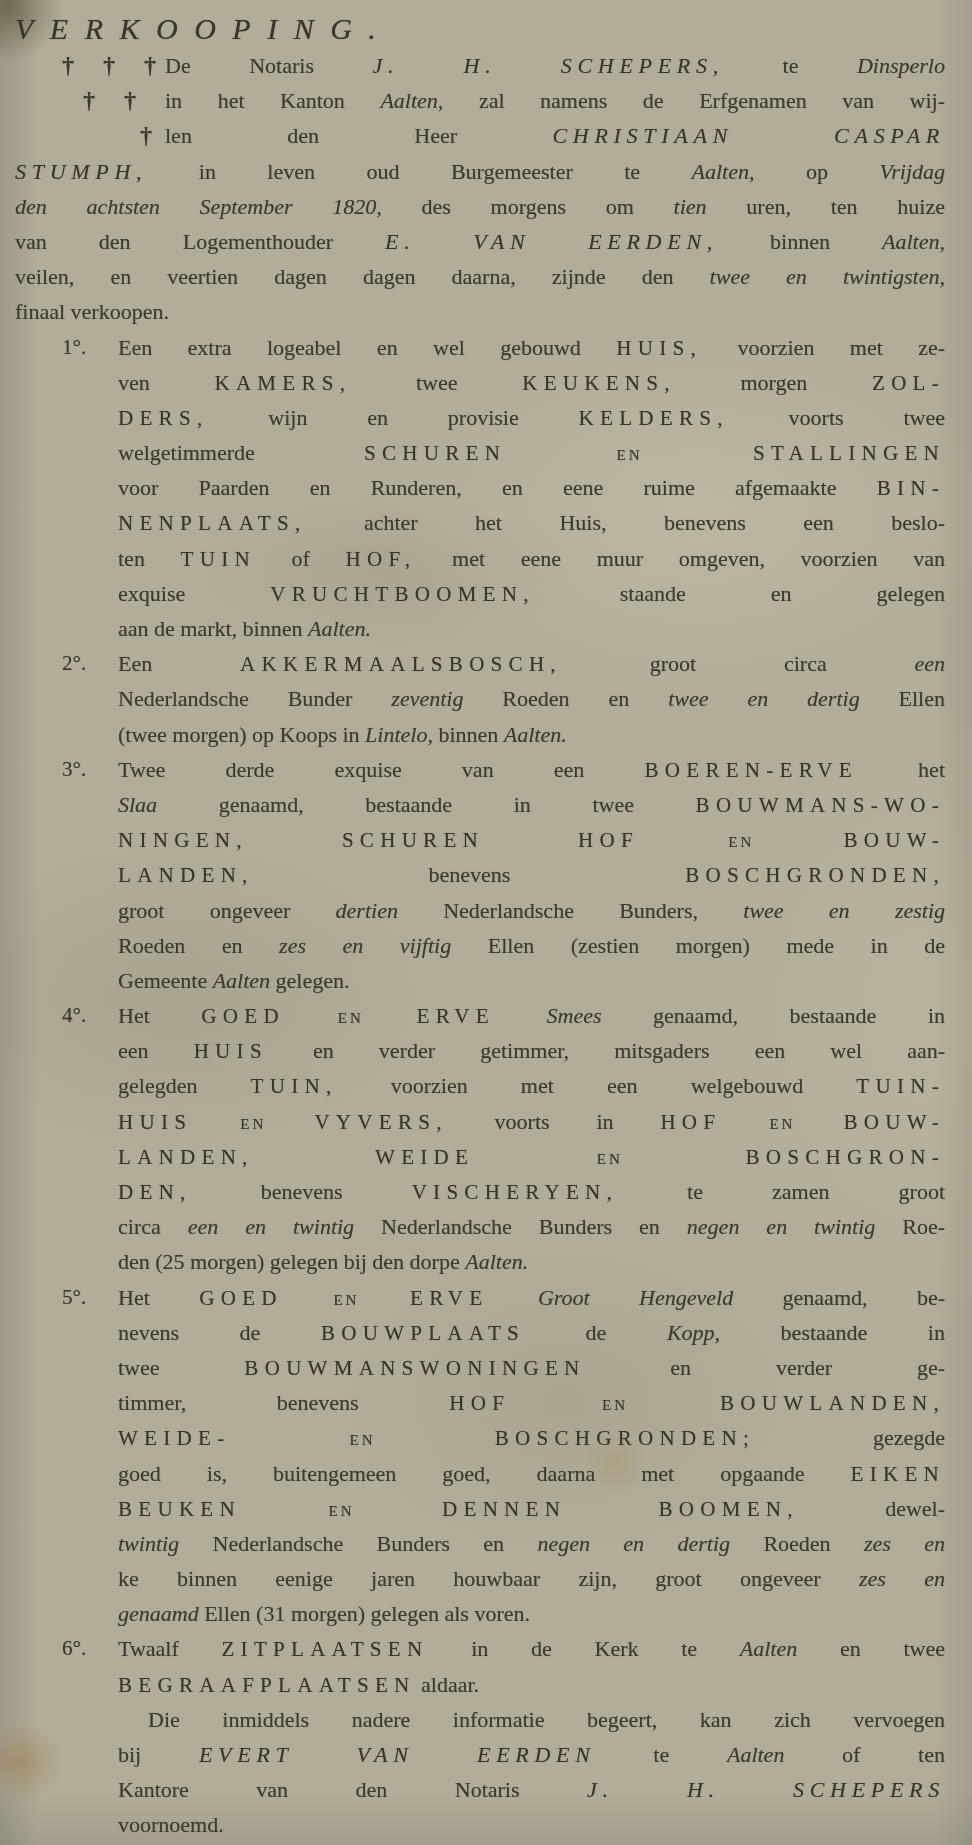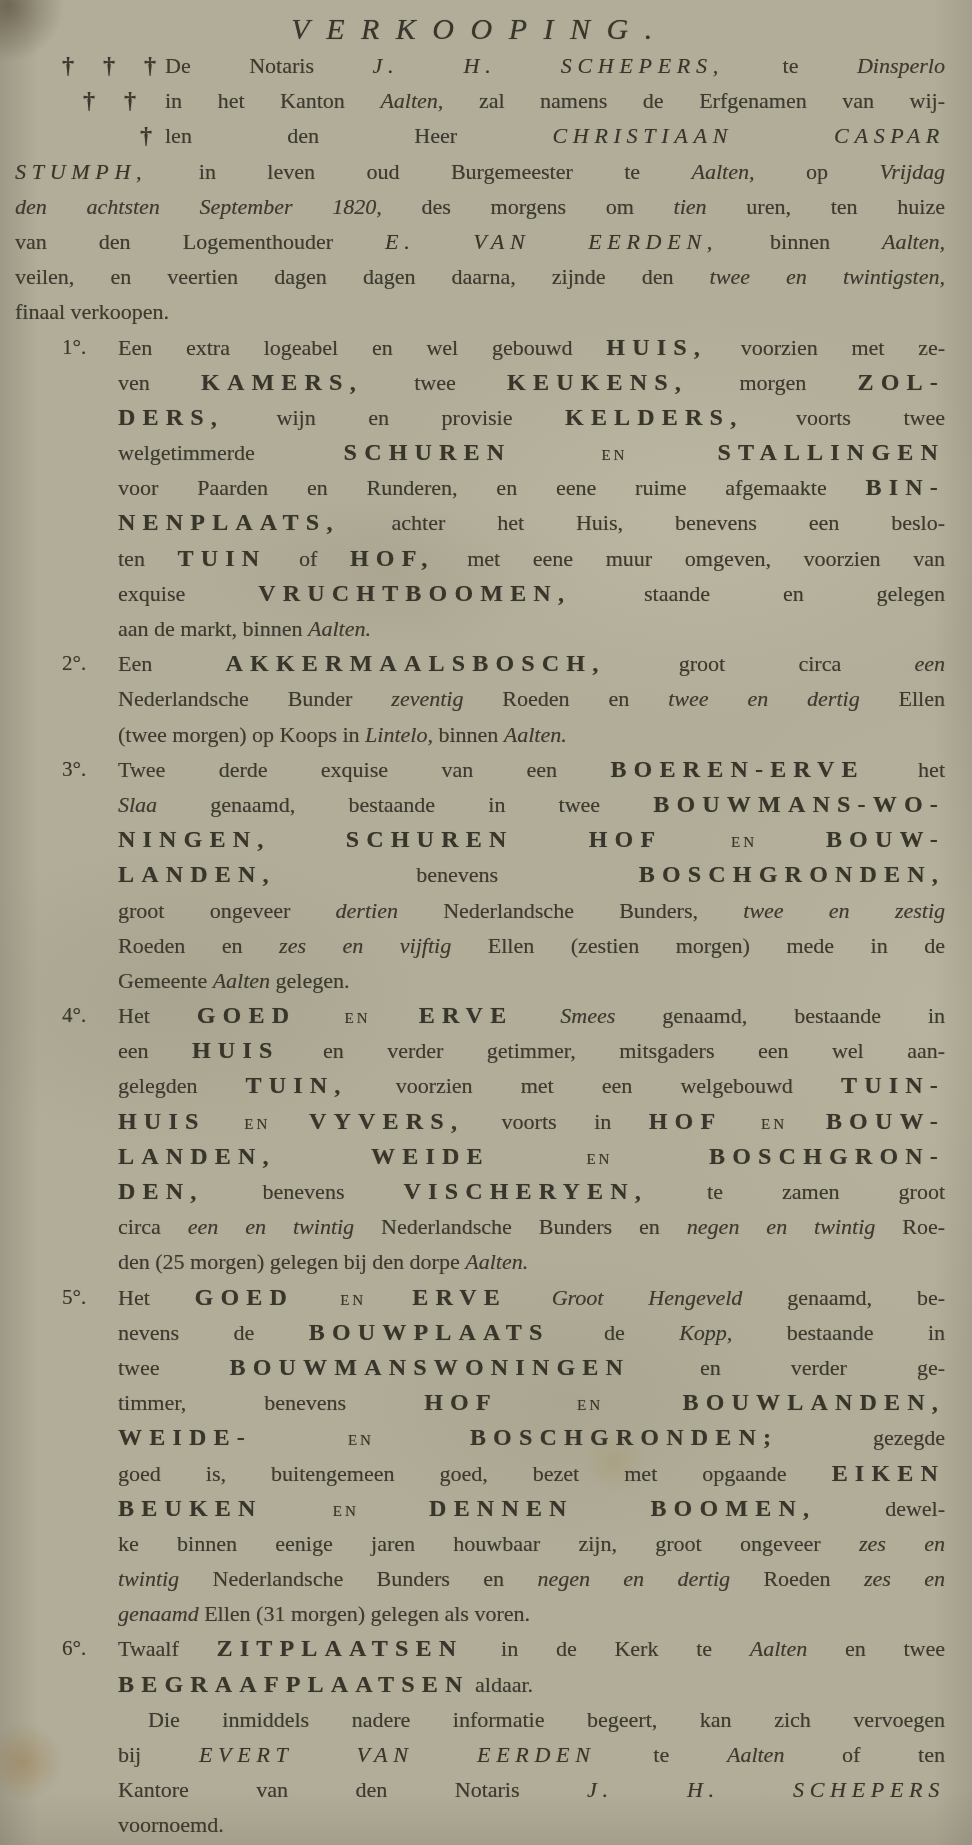--- a/index.html
+++ b/index.html
@@ -26,7 +26,7 @@
   .title{
     height:38px;line-height:38px;
     font-size:30px;font-style:italic;letter-spacing:.55em;
-    text-align:center;color:#38352b;
+    color:#38352b;
     text-shadow:0 0 1px rgba(56,53,43,.6);
     white-space:nowrap;
   }

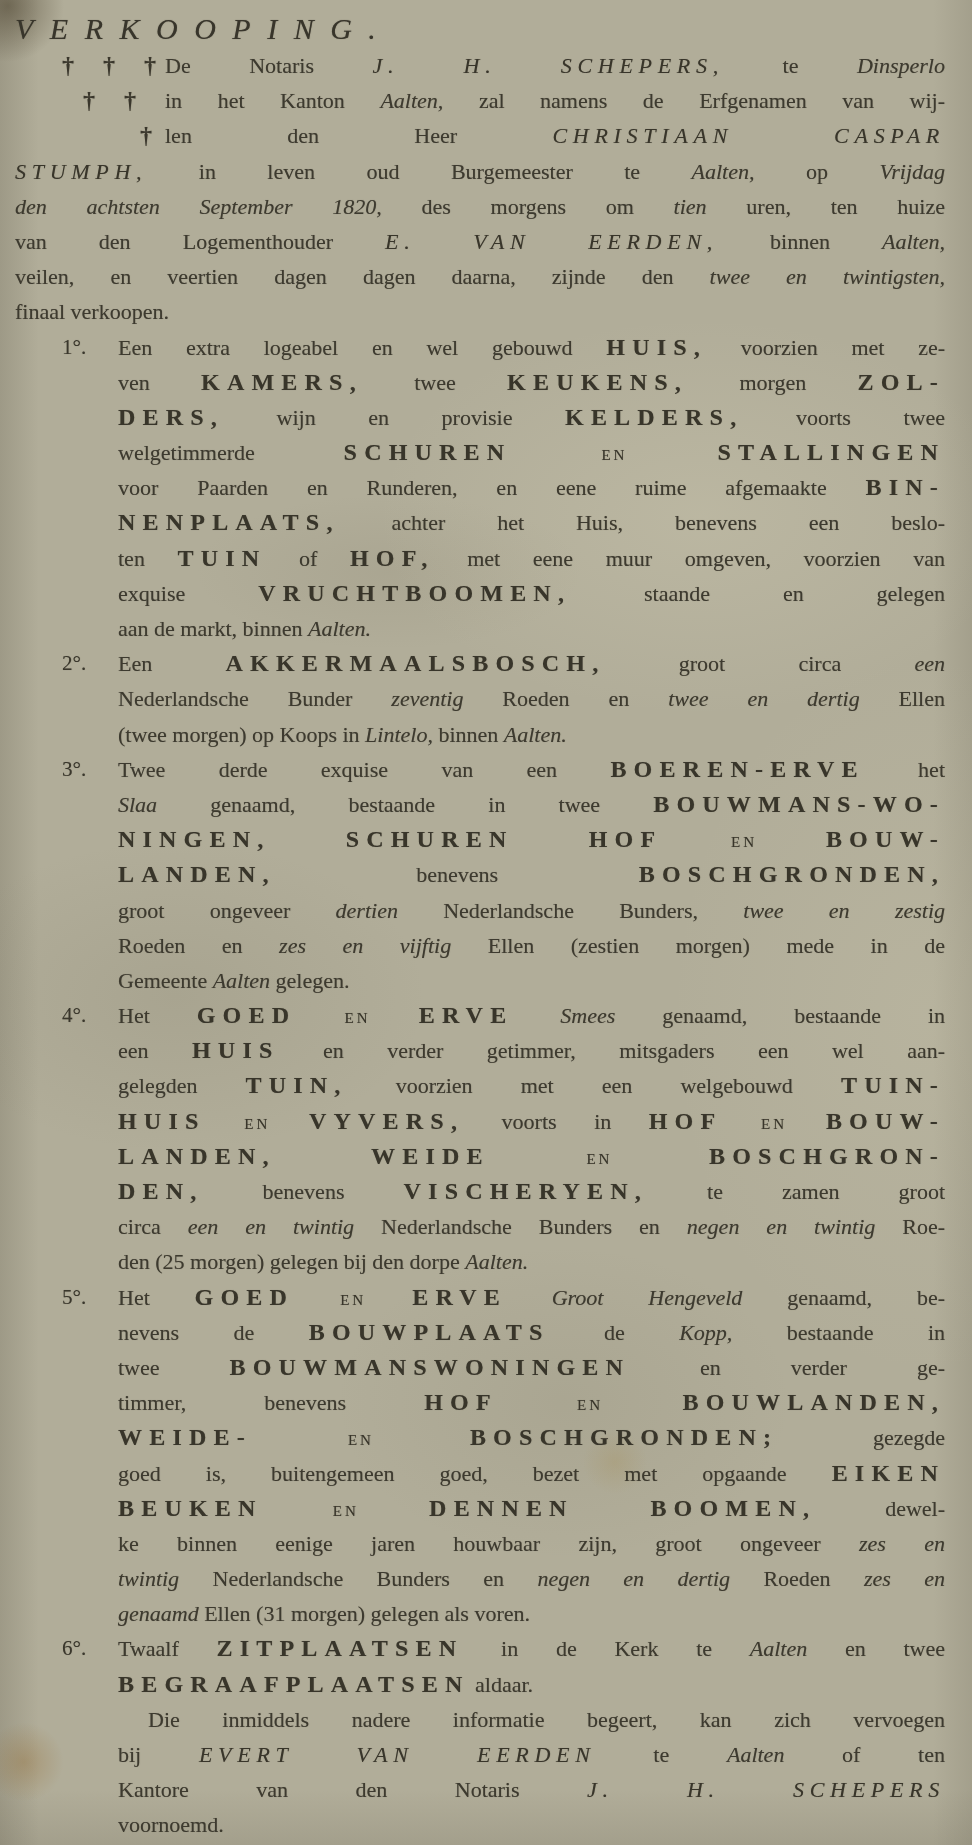--- a/index.html
+++ b/index.html
@@ -50,7 +50,7 @@
   .num{left:47px;font-size:21px;}
   .s-n{}
   .s-i{font-style:italic;margin-top:20px;}
-  .s-c{font-size:24px;letter-spacing:.30em;color:#38352a;font-weight:bold;}
+  .s-c{font-size:21px;letter-spacing:.30em;color:#38352a;}
   .s-ci{font-style:italic;letter-spacing:.26em;color:#38352a;}
   .s-e{font-size:15px;letter-spacing:.2em;color:#38352a;}
 </style>

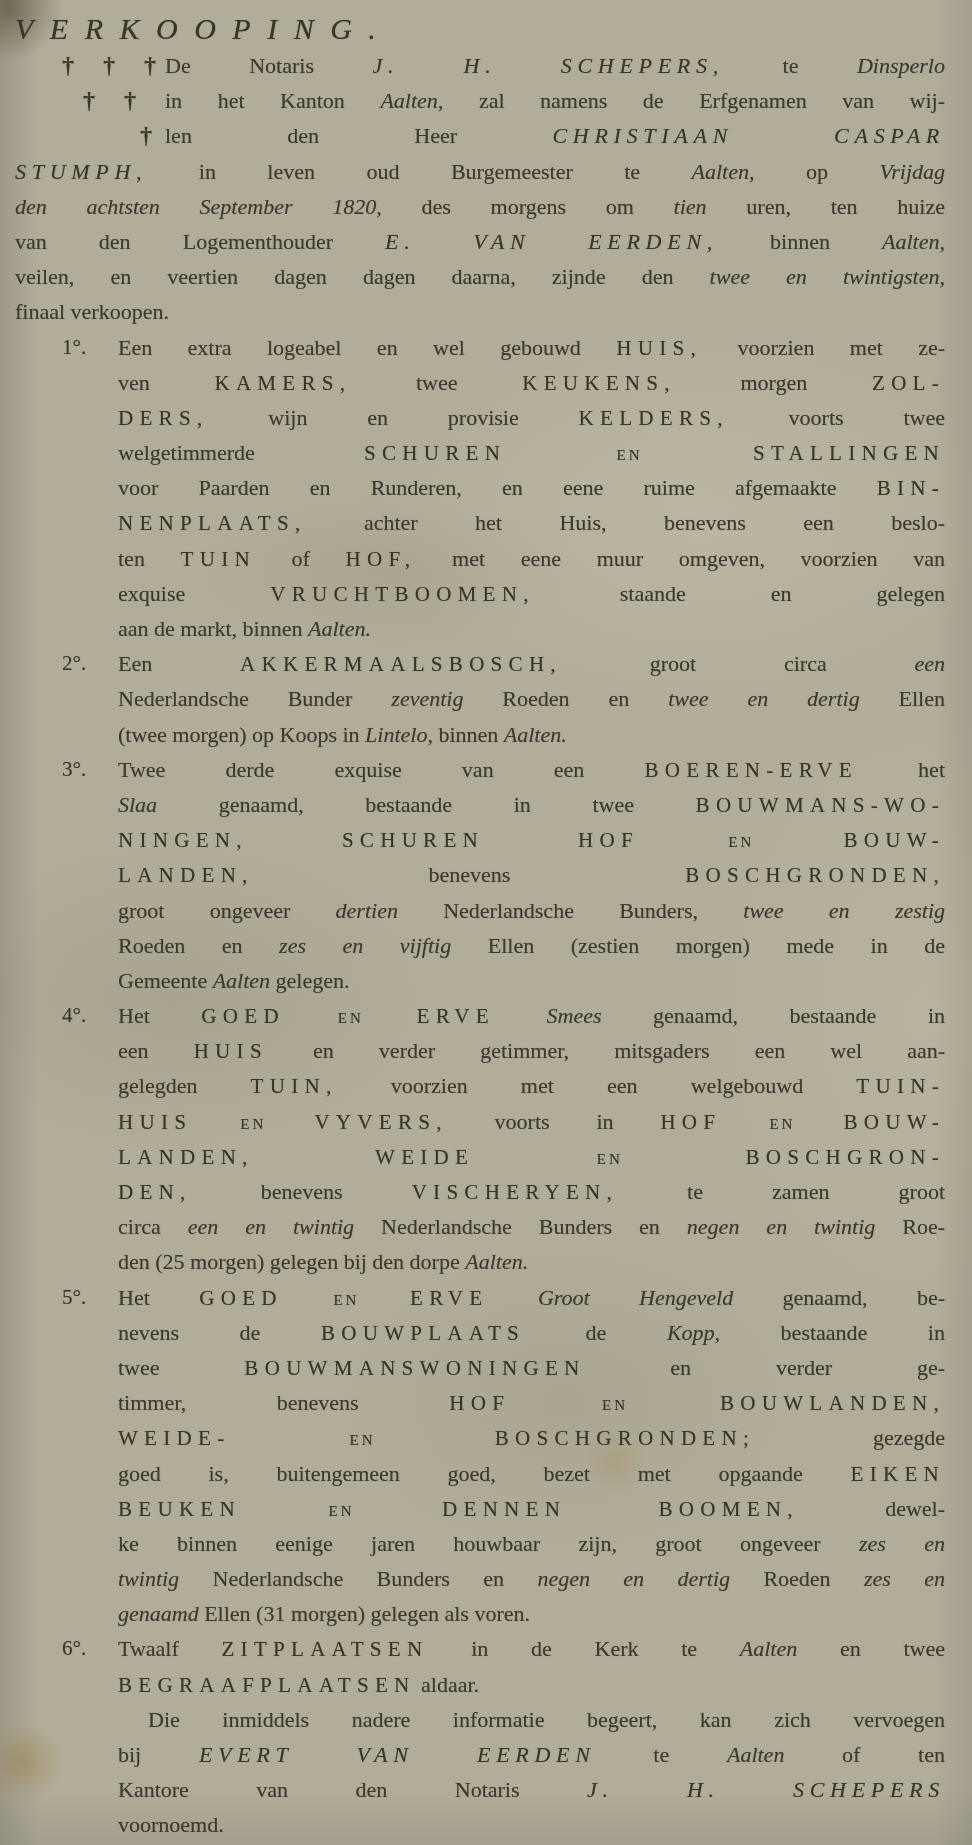--- a/index.html
+++ b/index.html
@@ -100,7 +100,7 @@
       <div class="line ind-item"><span class="s-n">twee </span><span class="s-c">BOUWMANSWONINGEN</span><span class="s-n"> en verder ge-</span></div>
       <div class="line ind-item"><span class="s-n">timmer, benevens </span><span class="s-c">HOF</span><span class="s-e"> EN </span><span class="s-c">BOUWLANDEN,</span></div>
       <div class="line ind-item"><span class="s-c">WEIDE-</span><span class="s-e"> EN </span><span class="s-c">BOSCHGRONDEN;</span><span class="s-n"> gezegde</span></div>
-      <div class="line ind-item"><span class="s-n">goed is, buitengemeen goed, bezet met opgaande </span><span class="s-c">EIKEN</span></div>
+      <div class="line ind-item"><span class="s-n">goed is, buitengemeen goed, daarna met opgaande </span><span class="s-c">EIKEN</span></div>
       <div class="line ind-item"><span class="s-c">BEUKEN</span><span class="s-e"> EN </span><span class="s-c">DENNEN BOOMEN,</span><span class="s-n"> dewel-</span></div>
       <div class="line ind-item"><span class="s-n">ke binnen eenige jaren houwbaar zijn, groot ongeveer </span><span class="s-i">zes en</span></div>
       <div class="line ind-item"><span class="s-i">twintig</span><span class="s-n"> Nederlandsche Bunders en </span><span class="s-i">negen en dertig</span><span class="s-n"> Roeden </span><span class="s-i">zes en</span></div>

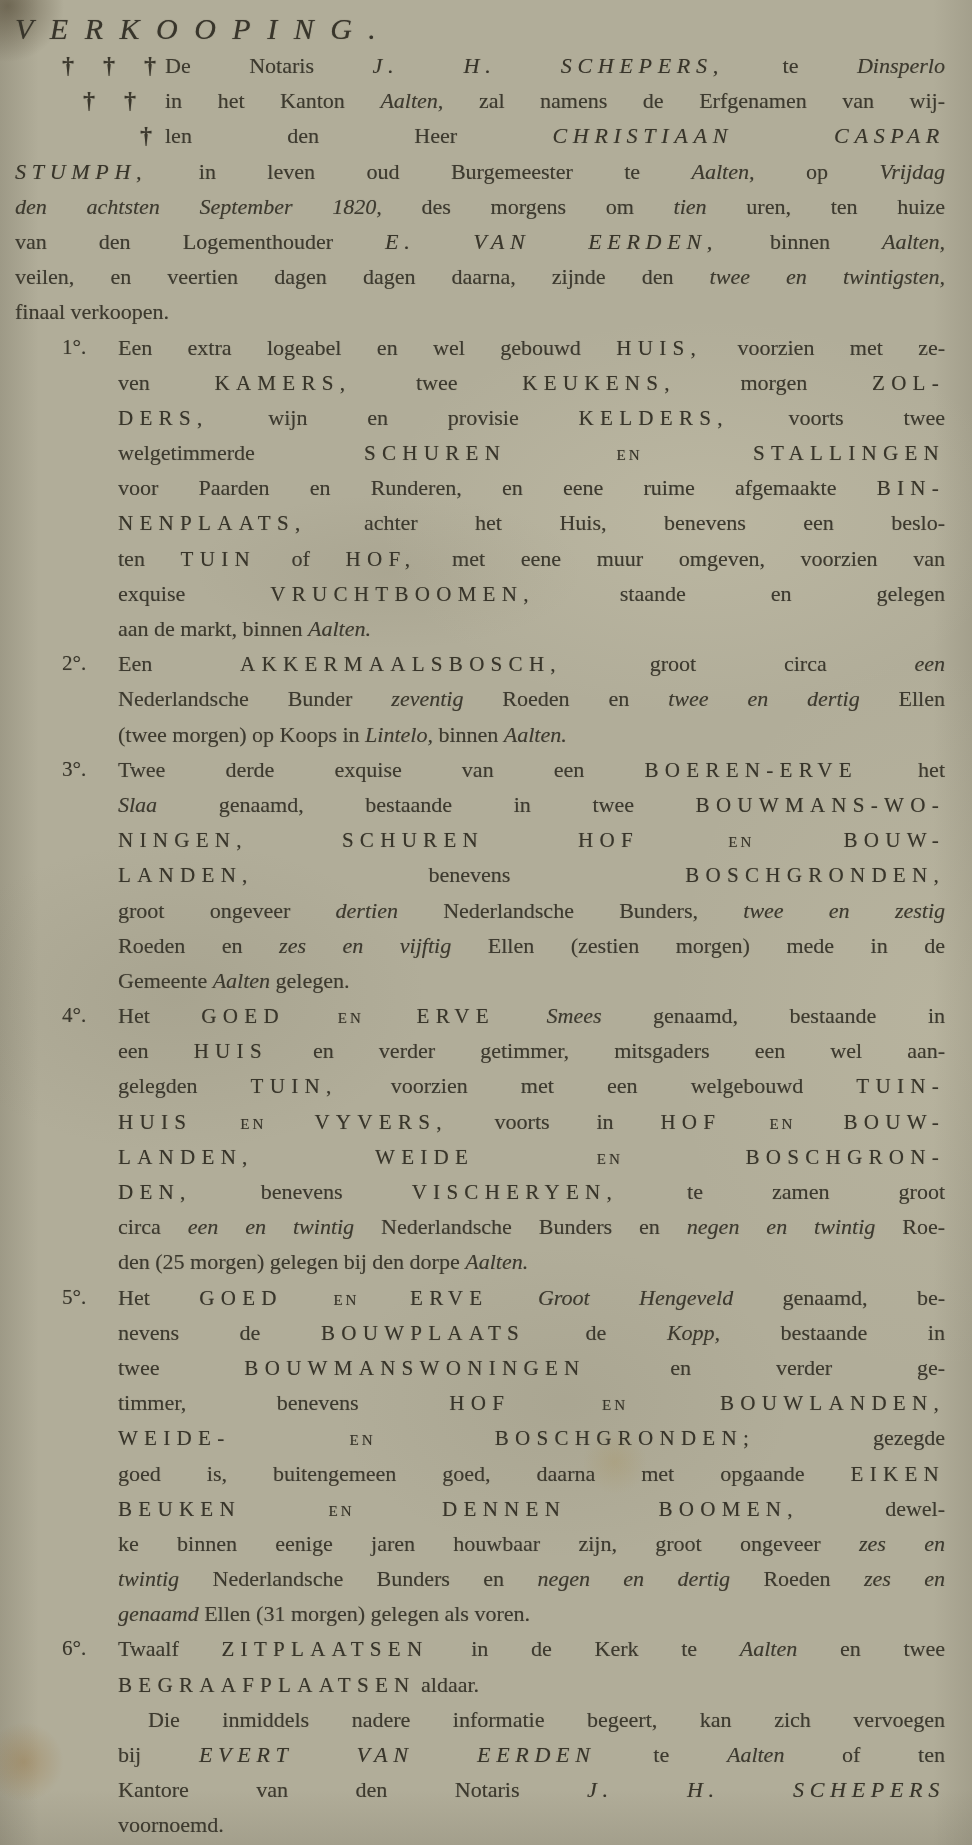--- a/index.html
+++ b/index.html
@@ -102,8 +102,8 @@
       <div class="line ind-item"><span class="s-c">WEIDE-</span><span class="s-e"> EN </span><span class="s-c">BOSCHGRONDEN;</span><span class="s-n"> gezegde</span></div>
       <div class="line ind-item"><span class="s-n">goed is, buitengemeen goed, daarna met opgaande </span><span class="s-c">EIKEN</span></div>
       <div class="line ind-item"><span class="s-c">BEUKEN</span><span class="s-e"> EN </span><span class="s-c">DENNEN BOOMEN,</span><span class="s-n"> dewel-</span></div>
+      <div class="line ind-item"><span class="s-i">twintig</span><span class="s-n"> Nederlandsche Bunders en </span><span class="s-i">negen en dertig</span><span class="s-n"> Roeden </span><span class="s-i">zes en</span></div>
       <div class="line ind-item"><span class="s-n">ke binnen eenige jaren houwbaar zijn, groot ongeveer </span><span class="s-i">zes en</span></div>
-      <div class="line ind-item"><span class="s-i">twintig</span><span class="s-n"> Nederlandsche Bunders en </span><span class="s-i">negen en dertig</span><span class="s-n"> Roeden </span><span class="s-i">zes en</span></div>
       <div class="line ind-item end"><span class="s-i">genaamd</span><span class="s-n"> Ellen (31 morgen) gelegen als voren.</span></div>
       <div class="line ind-item"><span class="marker num">6°.</span><span class="s-n">Twaalf </span><span class="s-c">ZITPLAATSEN</span><span class="s-n"> in de Kerk te </span><span class="s-i">Aalten</span><span class="s-n"> en twee</span></div>
       <div class="line ind-item end"><span class="s-c">BEGRAAFPLAATSEN</span><span class="s-n"> aldaar.</span></div>

